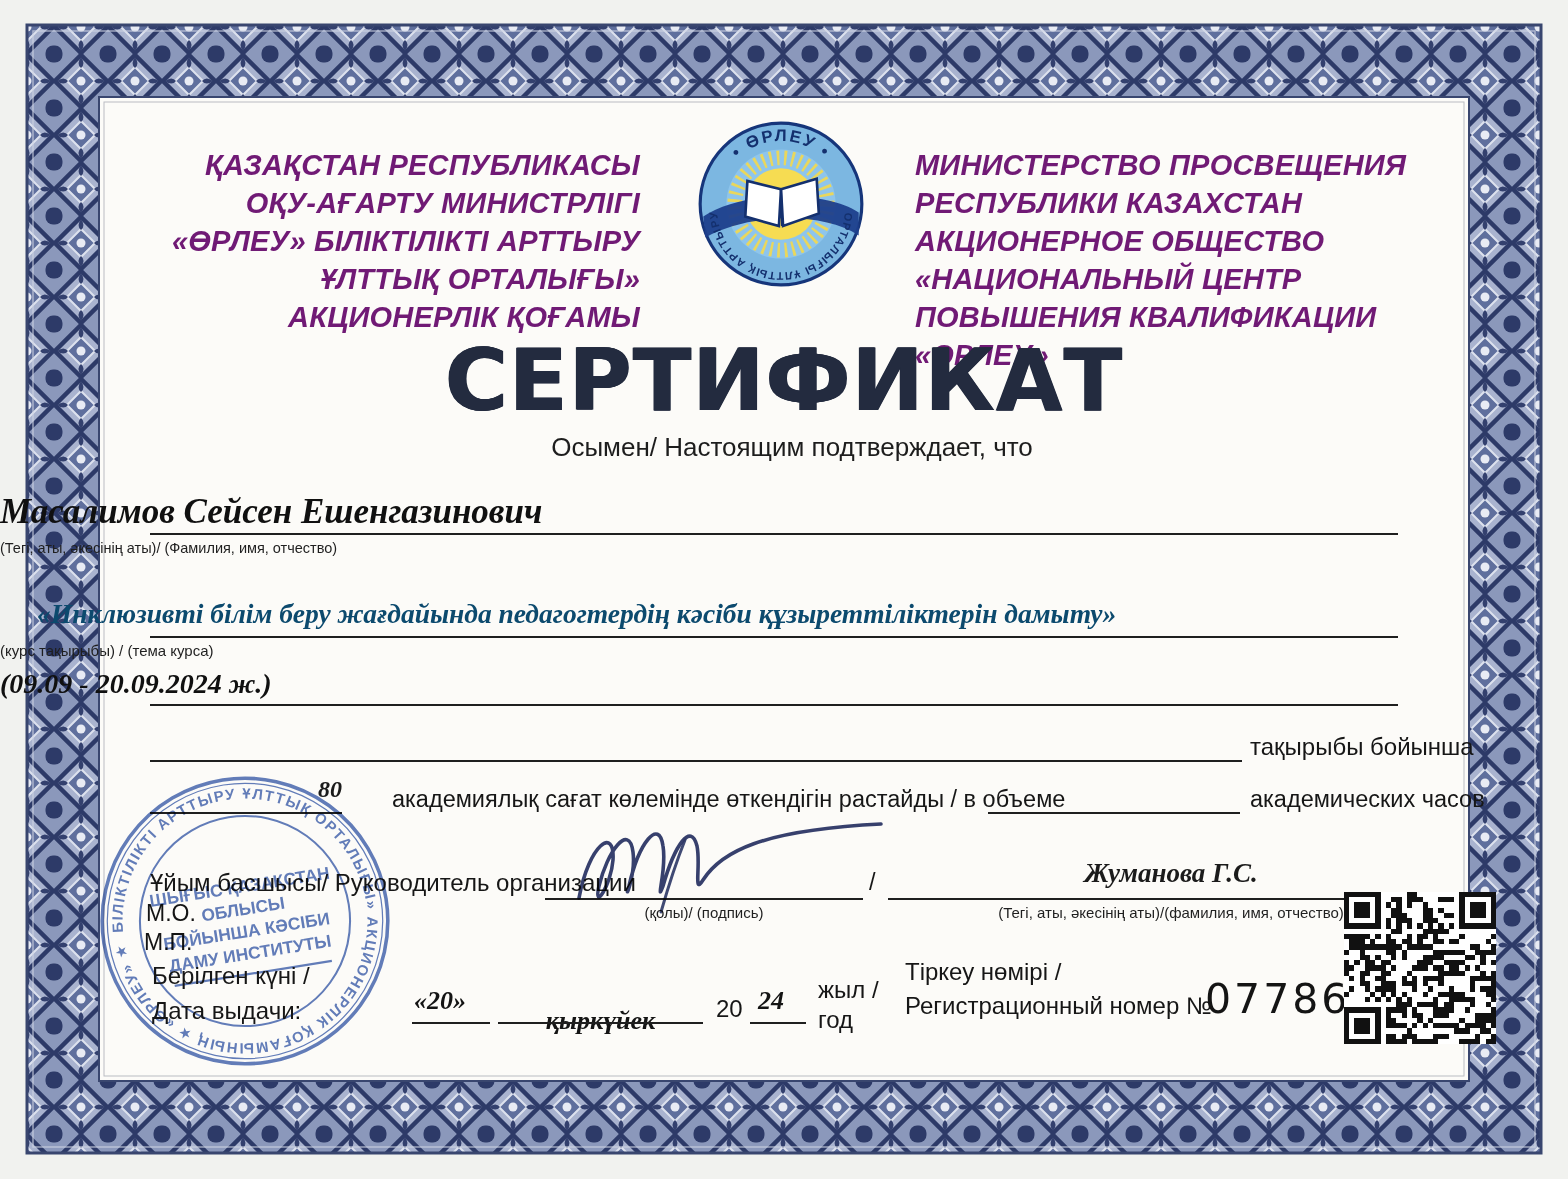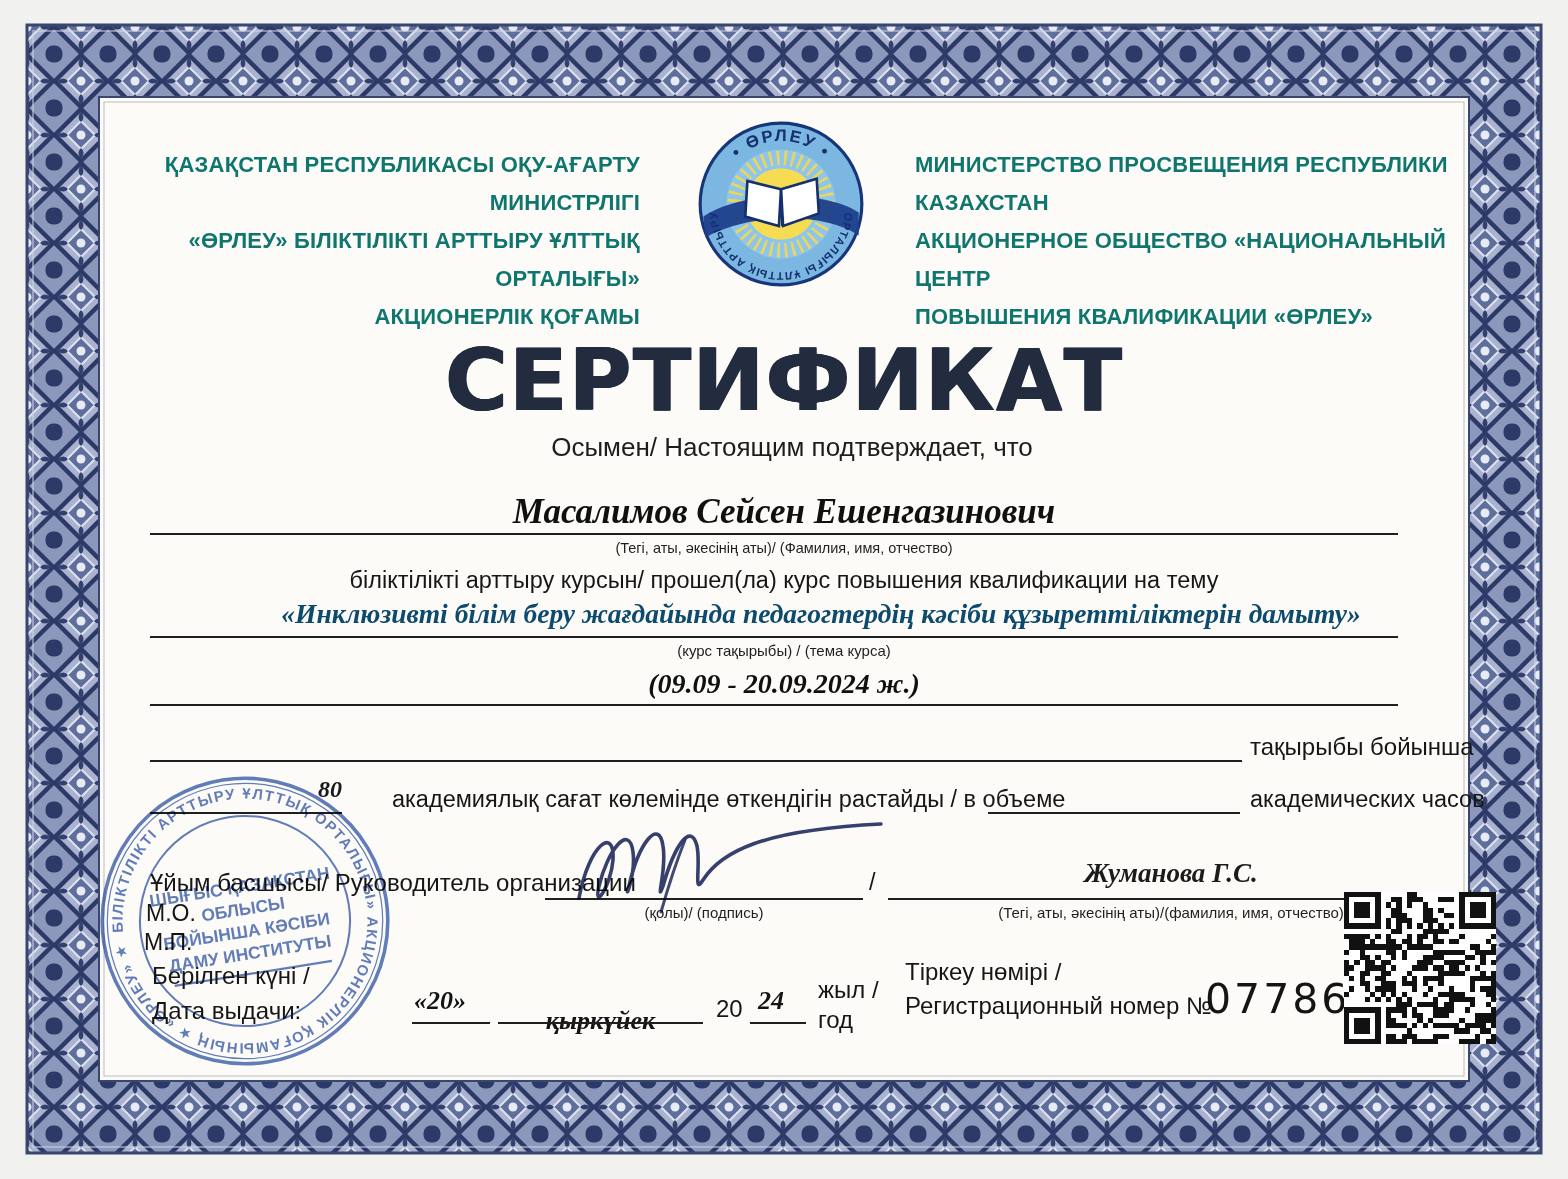--- a/index.html
+++ b/index.html
@@ -7,7 +7,7 @@
         font-family:"Liberation Sans","DejaVu Sans",sans-serif;color:#1b1b1b;}
   .abs{position:absolute;}
   .serif{font-family:"Liberation Serif","DejaVu Serif",serif;}
-  .hdr{font-weight:bold;font-size:22px;line-height:38px;color:#0f766e;letter-spacing:0.2px;}
+  .hdr{font-weight:bold;font-size:29px;line-height:38px;color:#701a75;letter-spacing:0.2px;font-style:italic;}
   .title{width:100%;text-align:center;font-weight:bold;font-size:86px;letter-spacing:1px;
          color:#232b3f;font-family:"DejaVu Sans","Liberation Sans",sans-serif;
          text-shadow:0.6px 0 0 #232b3f,-0.6px 0 0 #232b3f;}

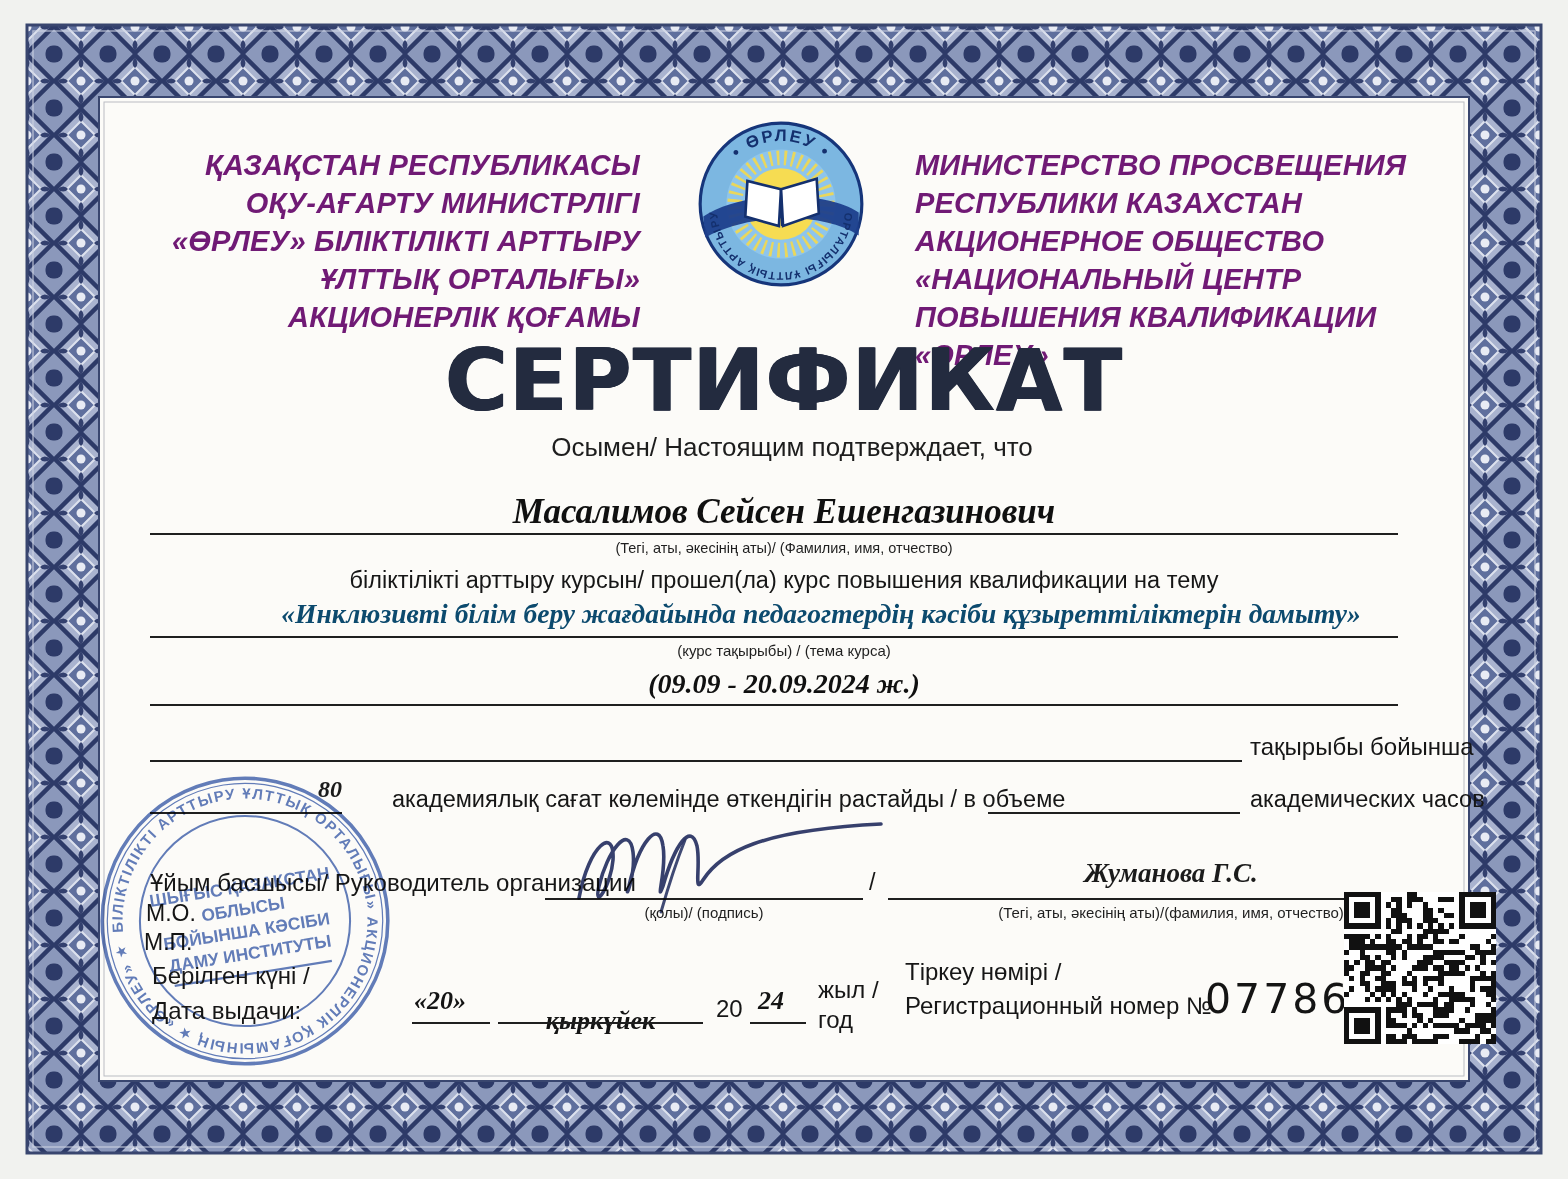--- a/index.html
+++ b/index.html
@@ -12,7 +12,7 @@
          color:#232b3f;font-family:"DejaVu Sans","Liberation Sans",sans-serif;
          text-shadow:0.6px 0 0 #232b3f,-0.6px 0 0 #232b3f;}
   .subtitle{width:100%;text-align:center;font-size:26px;color:#1d1d1d;padding-left:8px;}
-  .center{width:100%;text-align:center;}
+  .center{width:100%;text-align:left;}
   .rule{border-bottom:2px solid #1f1f1f;height:0;}
   .cap{font-size:14.5px;color:#1f1f1f;}
   .body25{font-size:23.5px;color:#161616;}

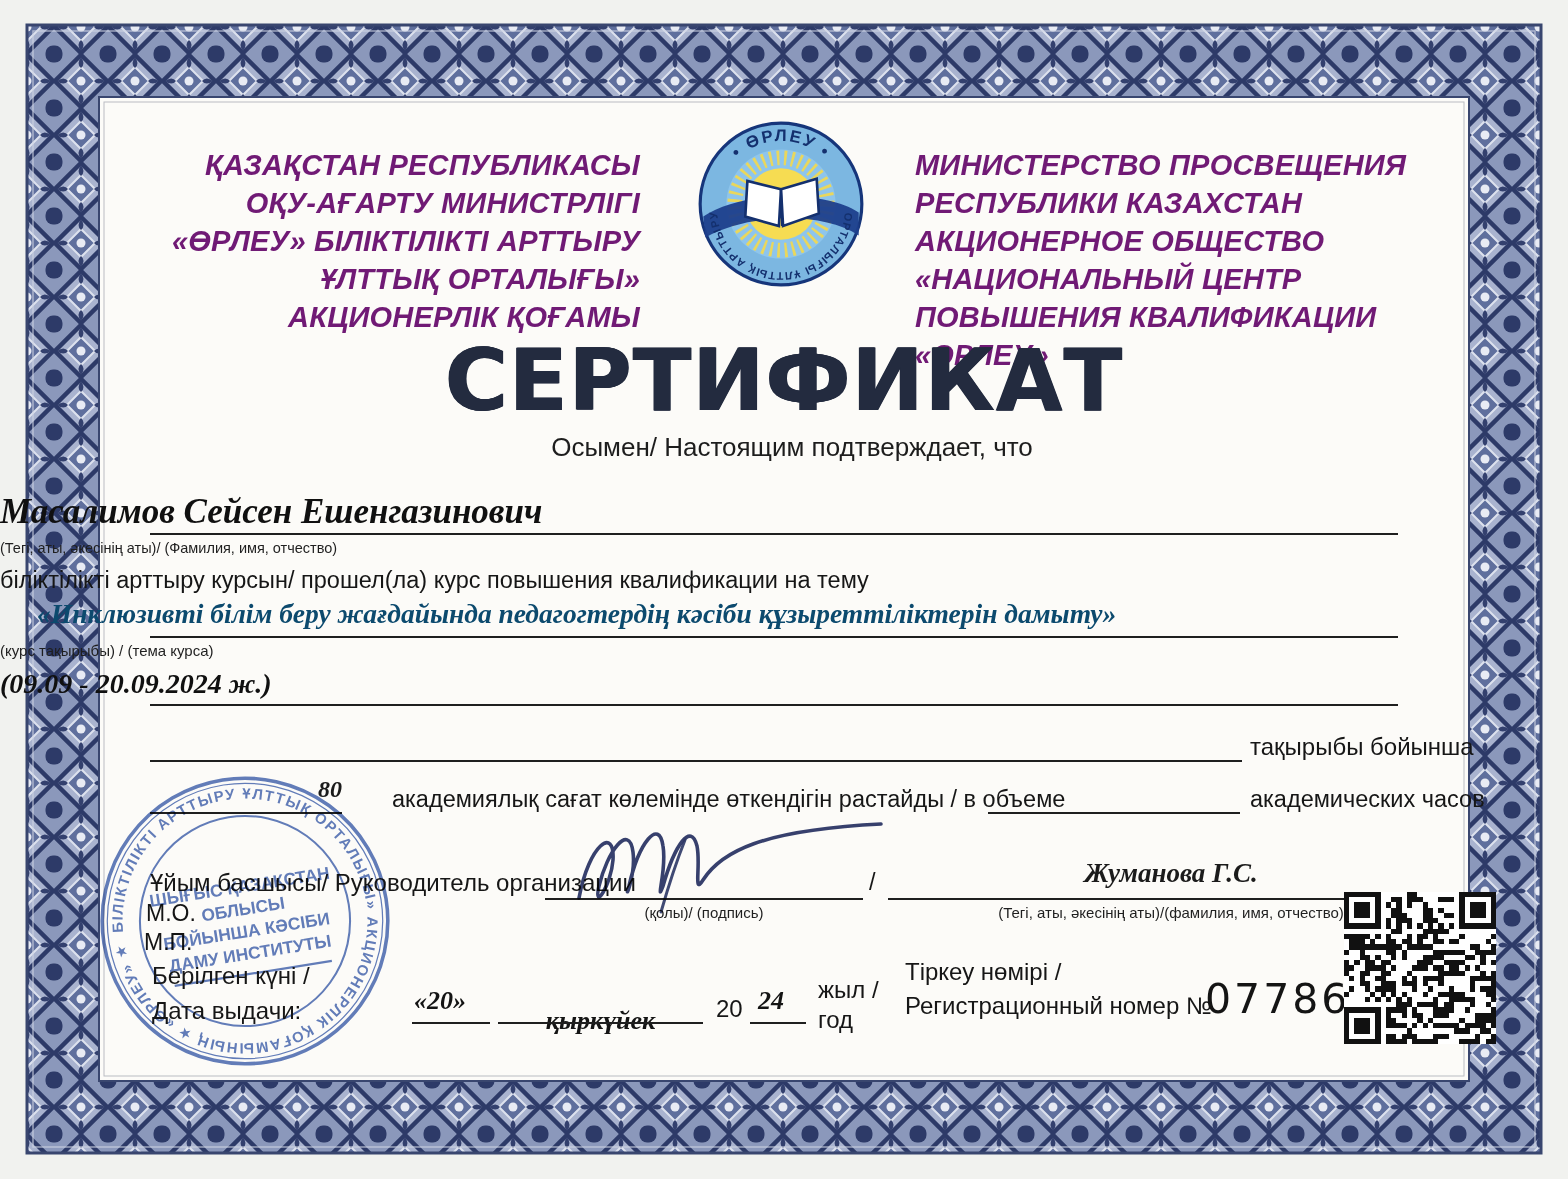--- a/index.html
+++ b/index.html
@@ -93,7 +93,6 @@
   <div class="abs rule" style="left:150px;top:533px;width:1248px;"></div>
   <div class="abs center cap" style="left:0;top:540px;">(Тегі, аты, әкесінің аты)/ (Фамилия, имя, отчество)</div>
 
-  <div class="abs center body25" style="left:0;top:567px;">біліктілікті арттыру курсын/ прошел(ла) курс повышения квалификации на тему</div>
 
   <div class="abs center serif topicline" style="left:0;top:598px;">«Инклюзивті білім беру жағдайында педагогтердің кәсіби құзыреттіліктерін дамыту»</div>
   <div class="abs rule" style="left:150px;top:636px;width:1248px;"></div>

